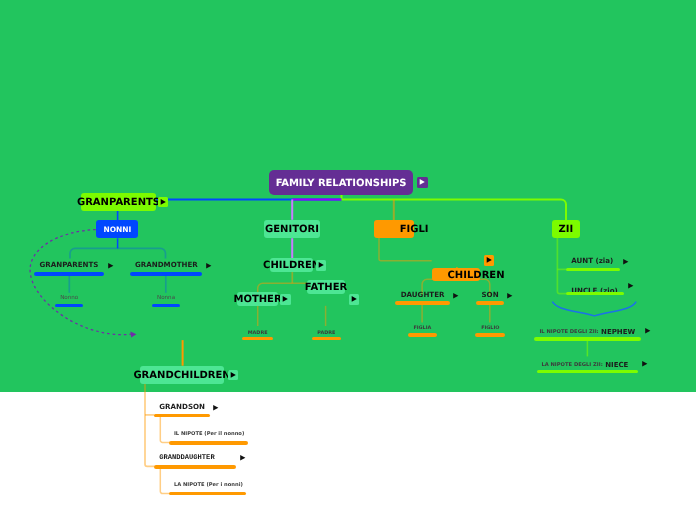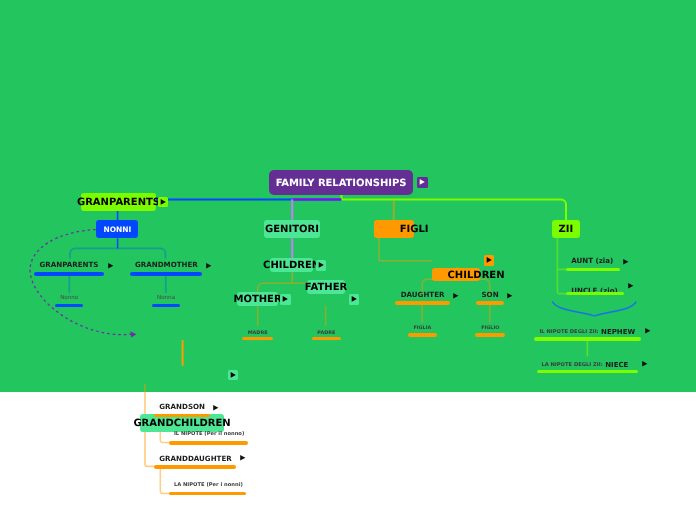--- a/index.html
+++ b/index.html
@@ -193,7 +193,7 @@
     </svg>
 
 
-  <div class="node pill mint" style="left:139.8px;top:365.7px;width:84.5px;height:18.1px;margin-top:48px;">GRANDCHILDREN</div>
+  <div class="node pill mint" style="left:139.8px;top:365.7px;width:84.5px;height:18.1px;">GRANDCHILDREN</div>
   <div class="tog" style="left:227.9px;top:369.5px;width:10.1px;height:10.7px;background:#4DE694;">
     <svg width="11" height="11" viewBox="0 0 11 11">
         <path d="M2.7 2.1 L7.8 4.9 L2.7 7.7 Z" fill="#000000"></path>

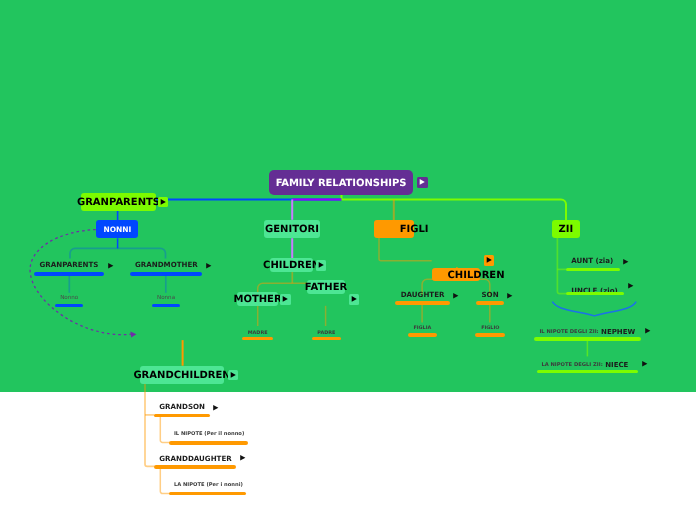--- a/index.html
+++ b/index.html
@@ -210,7 +210,7 @@
   <div class="sublabel" style="left:173.9px;top:431.4px;font-size:5.2px;font-weight:bold;color:#3d3d3d;">IL NIPOTE (Per il nonno)</div>
   <div class="bar" style="left:168.9px;top:441.2px;width:79.5px;height:3.4px;background:#FF9900;"></div>
 
-  <div class="leaf" style="left:159.3px;top:454.2px;">
+  <div class="leaf" style="left:159.3px;top:454.2px;font-family:Liberation Mono, monospace;">
     <span>GRANDDAUGHTER</span>
   </div>
   <div class="bar" style="left:154px;top:465.2px;width:82.2px;height:3.4px;background:#FF9900;"></div>

